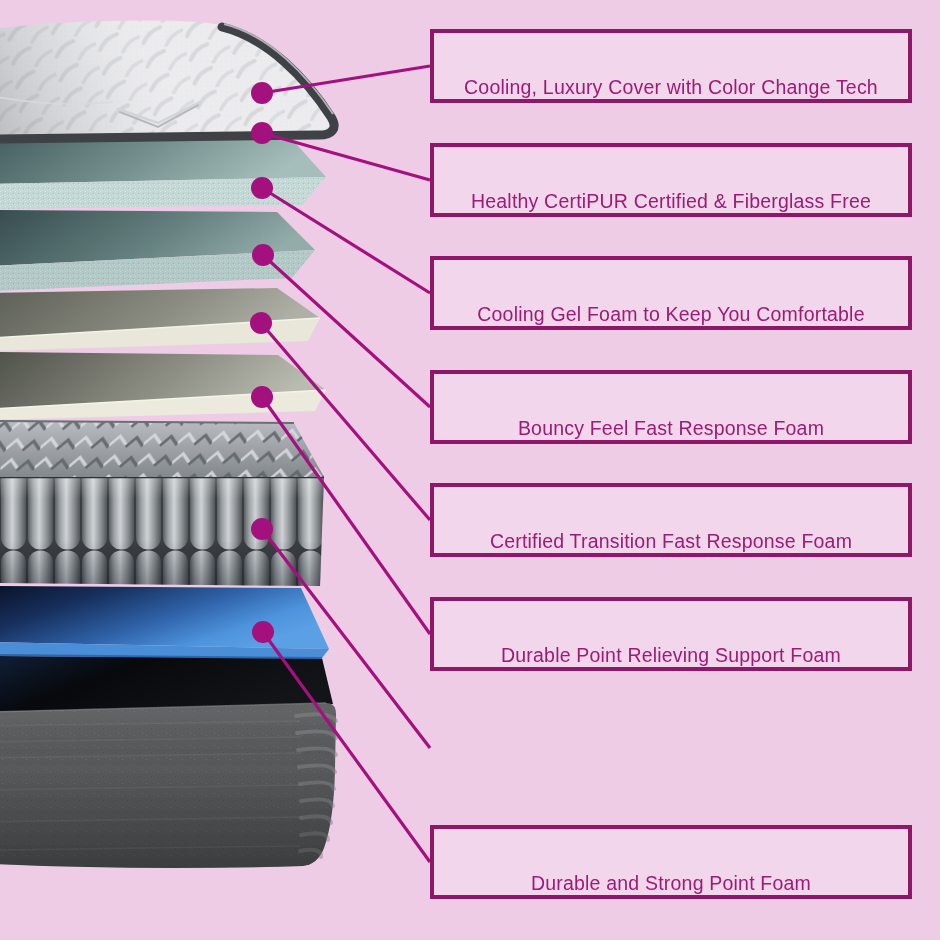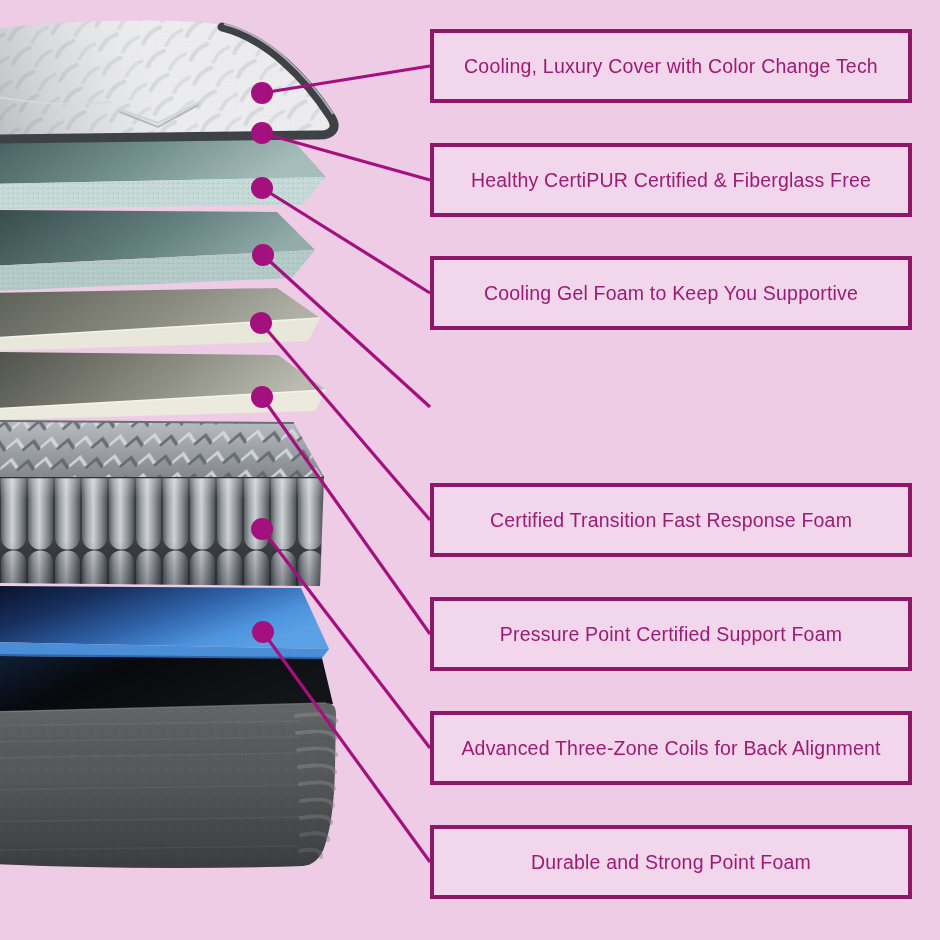--- a/index.html
+++ b/index.html
@@ -18,7 +18,7 @@
     position:absolute;left:430px;width:482px;height:74px;
     box-sizing:border-box;border:4px solid var(--box-border);
     background:var(--box-fill);
-    display:flex;align-items:center;justify-content:center;
+    display:flex;align-items:flex-end;justify-content:center;
   }
   .callout-text{
     color:var(--text);font-size:19.5px;font-weight:500;

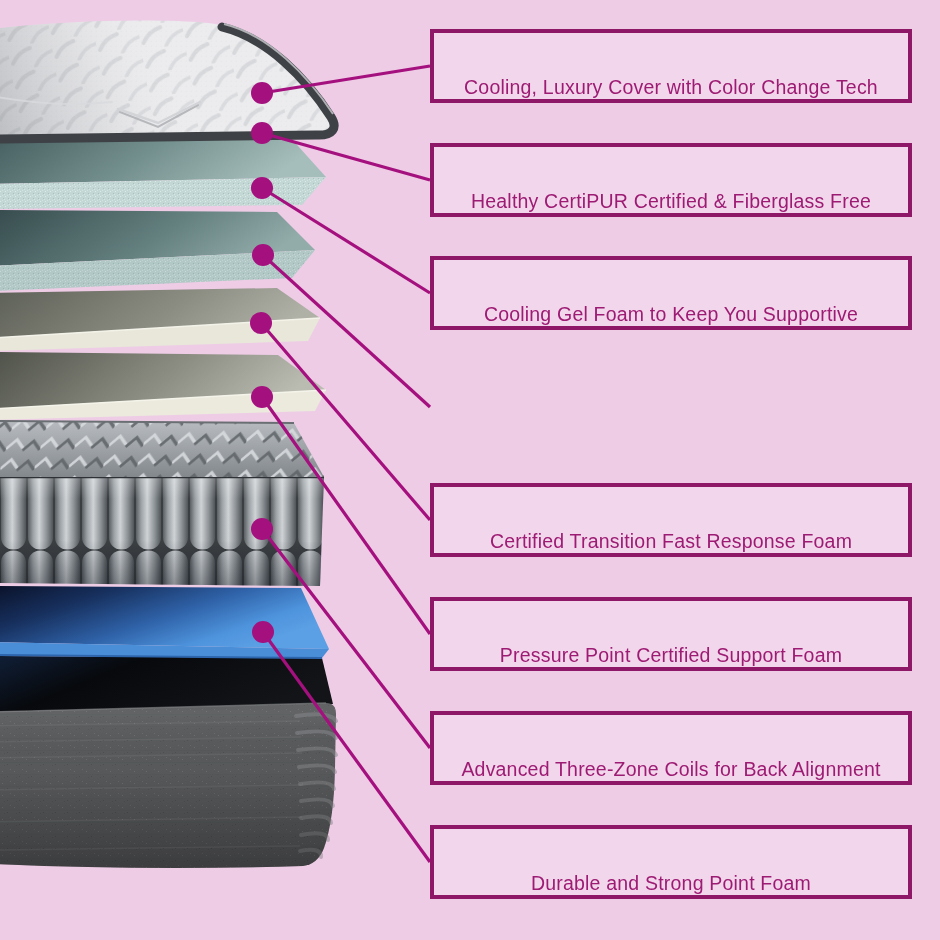--- a/index.html
+++ b/index.html
@@ -243,7 +243,7 @@
     <span class="callout-text">Healthy CertiPUR Certified &amp; Fiberglass Free</span>
   </div>
   <div class="callout" style="top:256px">
-    <span class="callout-text">Cooling Gel Foam to Keep You Supportive</span>
+    <span class="callout-text">Cooling Gel Foam to Keep You Comfortable</span>
   </div>
   <div class="callout" style="top:483px">
     <span class="callout-text">Certified Transition Fast Response Foam</span>

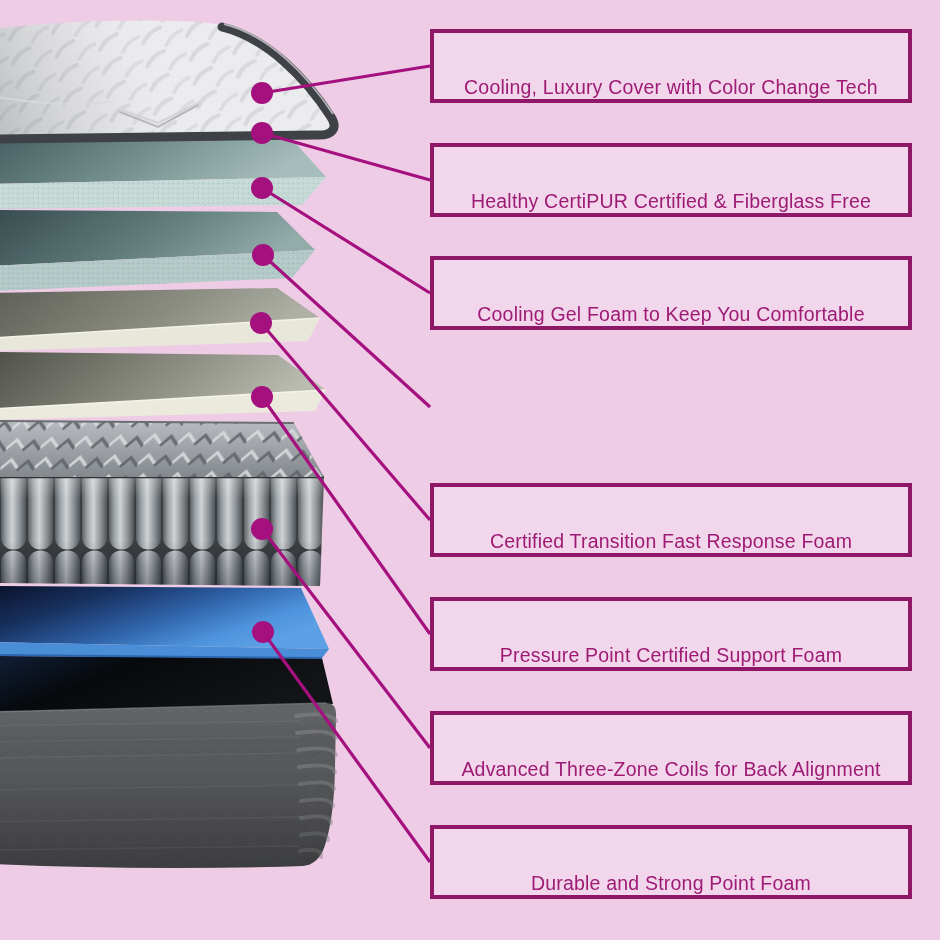--- a/index.html
+++ b/index.html
@@ -245,6 +245,9 @@
   <div class="callout" style="top:256px">
     <span class="callout-text">Cooling Gel Foam to Keep You Comfortable</span>
   </div>
+  <div class="callout" style="top:370px">
+    <span class="callout-text">Bouncy Feel Fast Response Foam</span>
+  </div>
   <div class="callout" style="top:483px">
     <span class="callout-text">Certified Transition Fast Response Foam</span>
   </div>

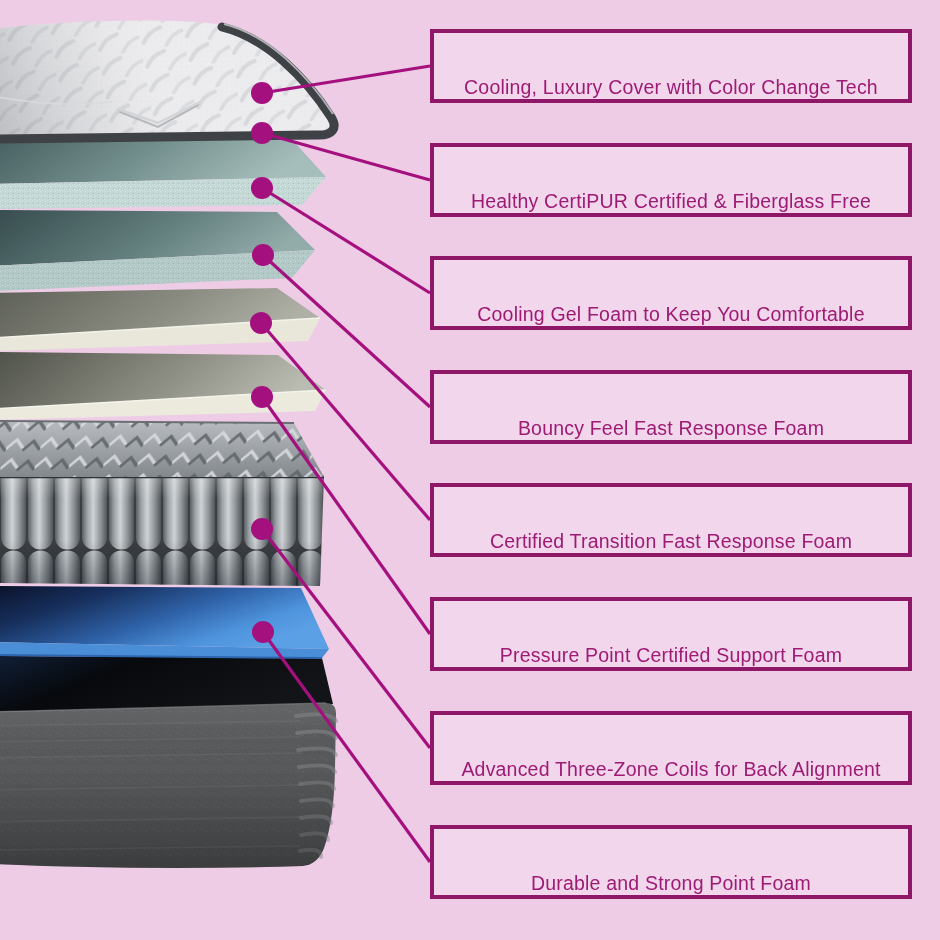--- a/index.html
+++ b/index.html
@@ -252,7 +252,7 @@
     <span class="callout-text">Certified Transition Fast Response Foam</span>
   </div>
   <div class="callout" style="top:597px">
-    <span class="callout-text">Pressure Point Certified Support Foam</span>
+    <span class="callout-text">Durable Point Relieving Support Foam</span>
   </div>
   <div class="callout" style="top:711px">
     <span class="callout-text">Advanced Three-Zone Coils for Back Alignment</span>

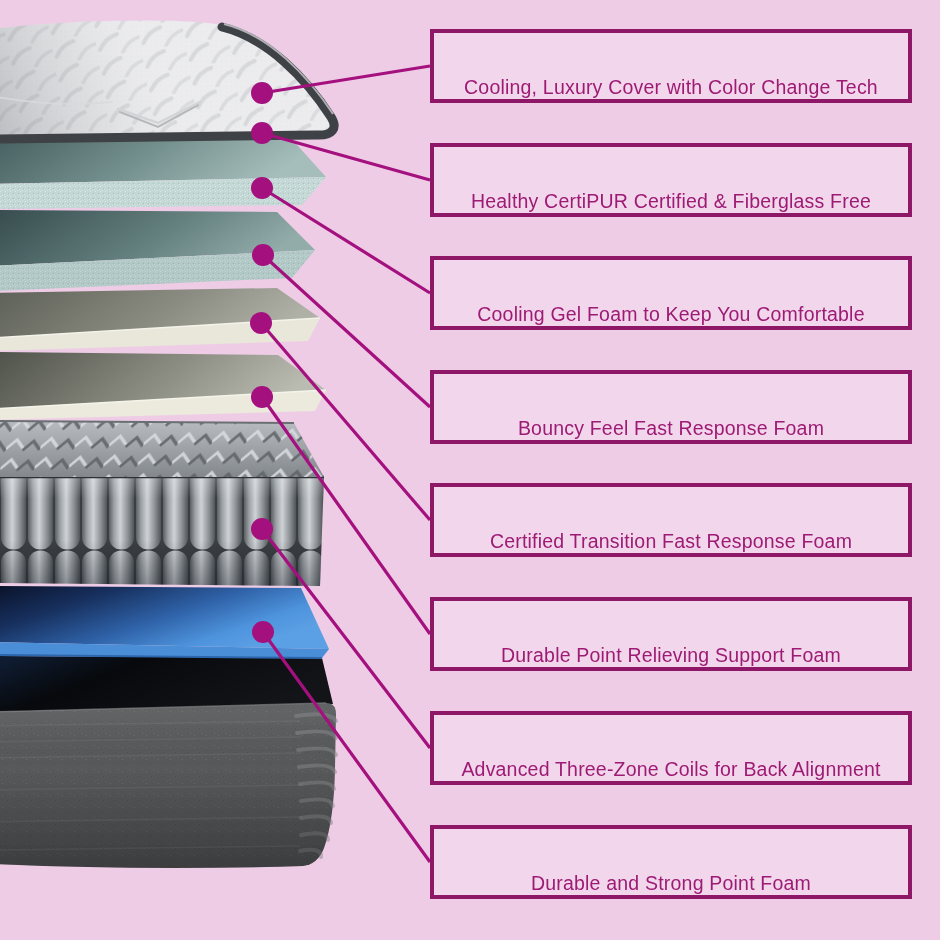--- a/index.html
+++ b/index.html
@@ -254,9 +254,6 @@
   <div class="callout" style="top:597px">
     <span class="callout-text">Durable Point Relieving Support Foam</span>
   </div>
-  <div class="callout" style="top:711px">
-    <span class="callout-text">Advanced Three-Zone Coils for Back Alignment</span>
-  </div>
   <div class="callout" style="top:825px">
     <span class="callout-text">Durable and Strong Point Foam</span>
   </div>

